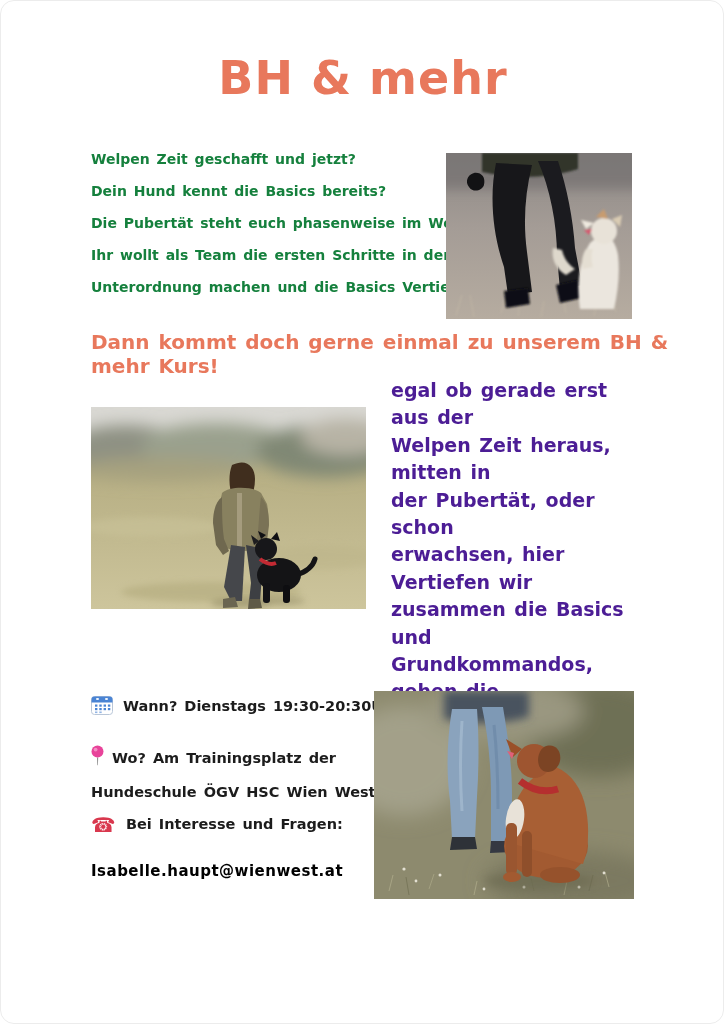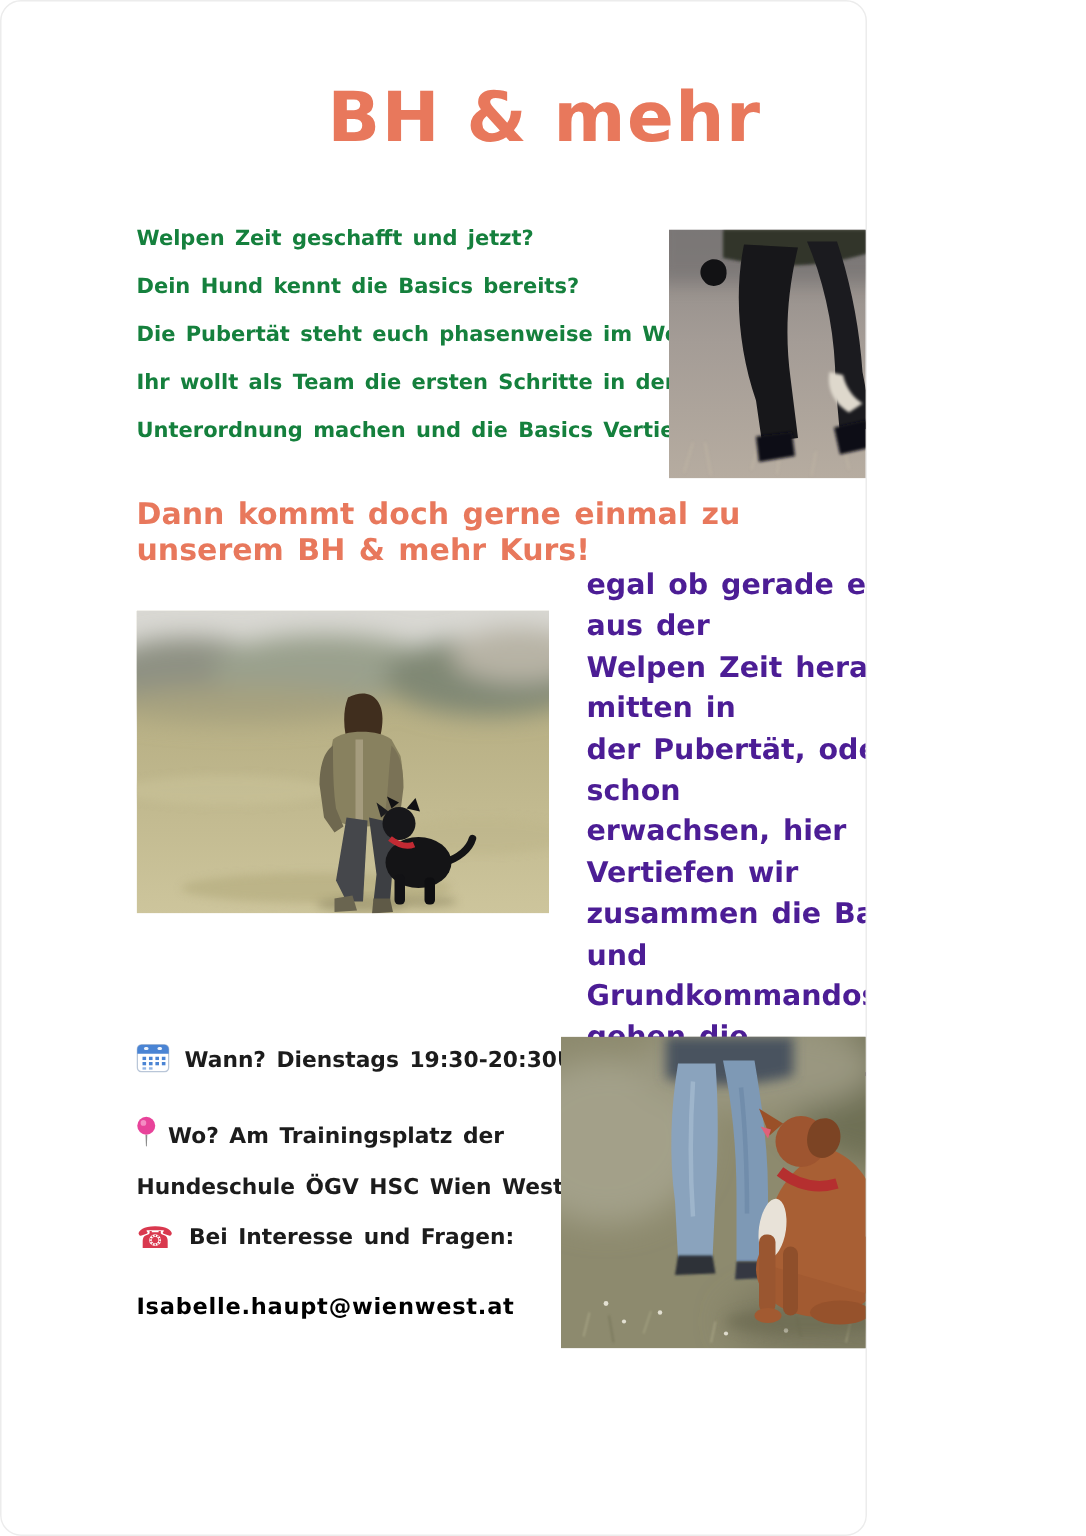--- a/index.html
+++ b/index.html
@@ -5,7 +5,7 @@
   html,body{margin:0;padding:0;background:#ffffff;}
   .page{
     position:relative;
-    width:578px;height:1024px;
+    width:724px;height:1024px;
     background:#ffffff;
     border:1px solid #ececec;
     border-radius:14px;

